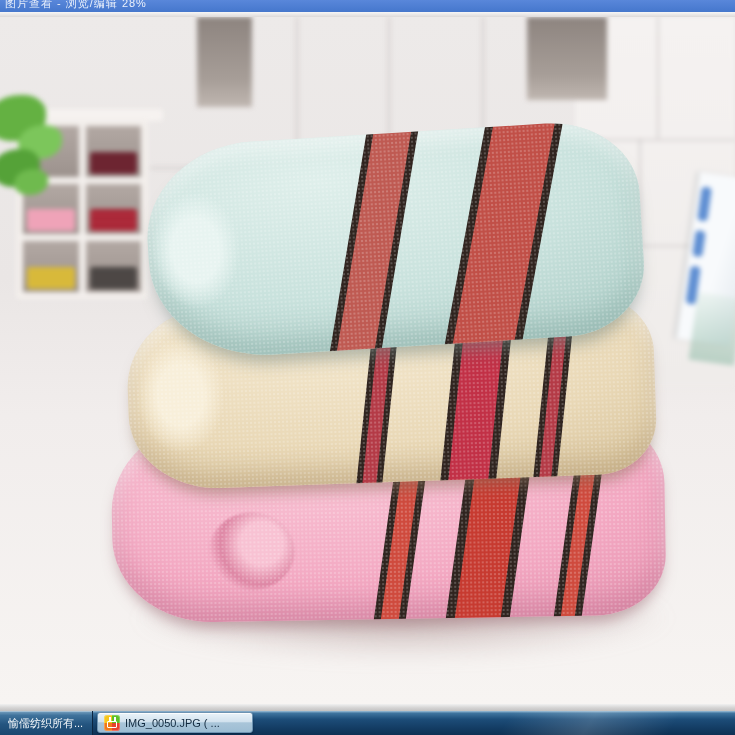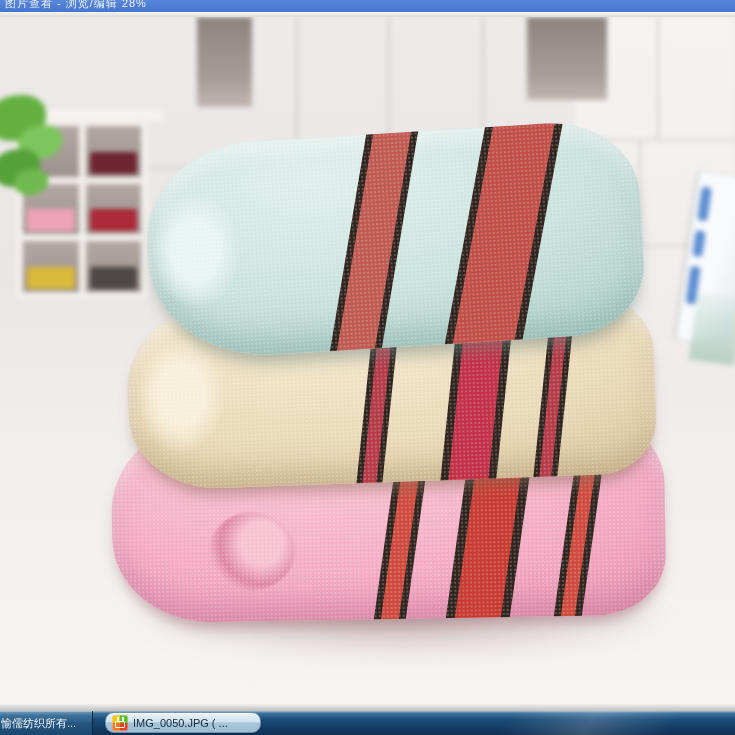--- a/index.html
+++ b/index.html
@@ -80,7 +80,7 @@
     background:linear-gradient(90deg,rgba(255,255,255,0) 0%,rgba(255,255,255,.17) 50%,rgba(255,255,255,0) 100%);}
   .tb-btn{position:absolute;top:1px;height:21px;display:flex;align-items:center;box-sizing:border-box;
     font-size:11px;white-space:nowrap;overflow:hidden;cursor:pointer;}
-  .tb-dark{left:0;top:0;height:24px;width:93px;padding-left:1px;color:#f4f8fb;
+  .tb-dark{left:0;top:0;height:24px;width:93px;padding-left:8px;color:#f4f8fb;
     background:linear-gradient(180deg,#7aa3c2 0%,#40739c 18%,#245580 55%,#1a476f 100%);
     border-right:1px solid #0b2540;box-shadow:inset 0 1px 0 rgba(255,255,255,.35);}
   .tb-glass{width:156px;gap:5px;padding-left:6px;color:#122a3f;border:1px solid #6d93b2;border-radius:3px;

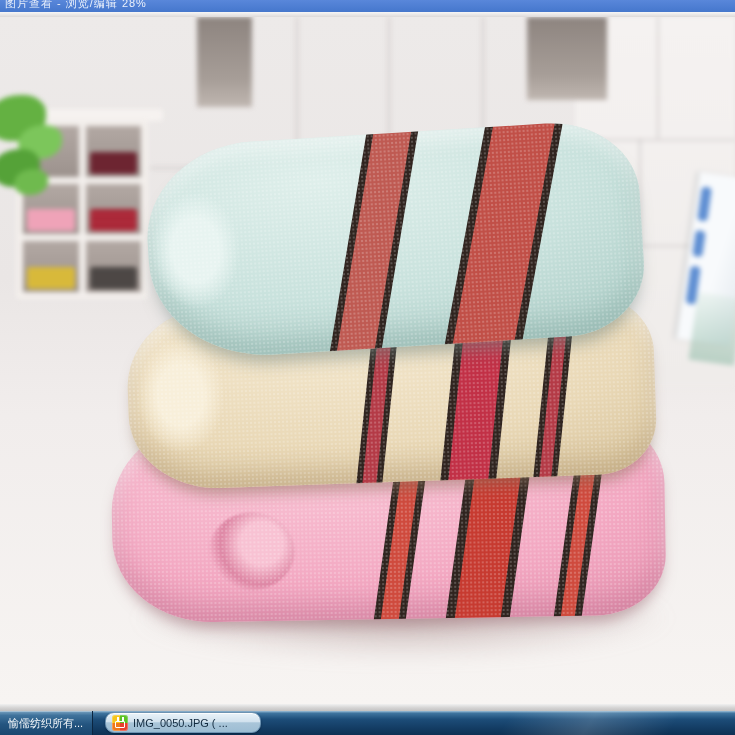--- a/index.html
+++ b/index.html
@@ -188,7 +188,7 @@
       <span class="tb-label">愉儒纺织所有...</span>
     </div>
 
-    <div class="tb-btn tb-glass" style="left:105px;border-radius:9px;">
+    <div class="tb-btn tb-glass" style="left:97px;">
       <span class="viewer-icon">
           <span class="posts"></span>
           <span class="frame"></span>

